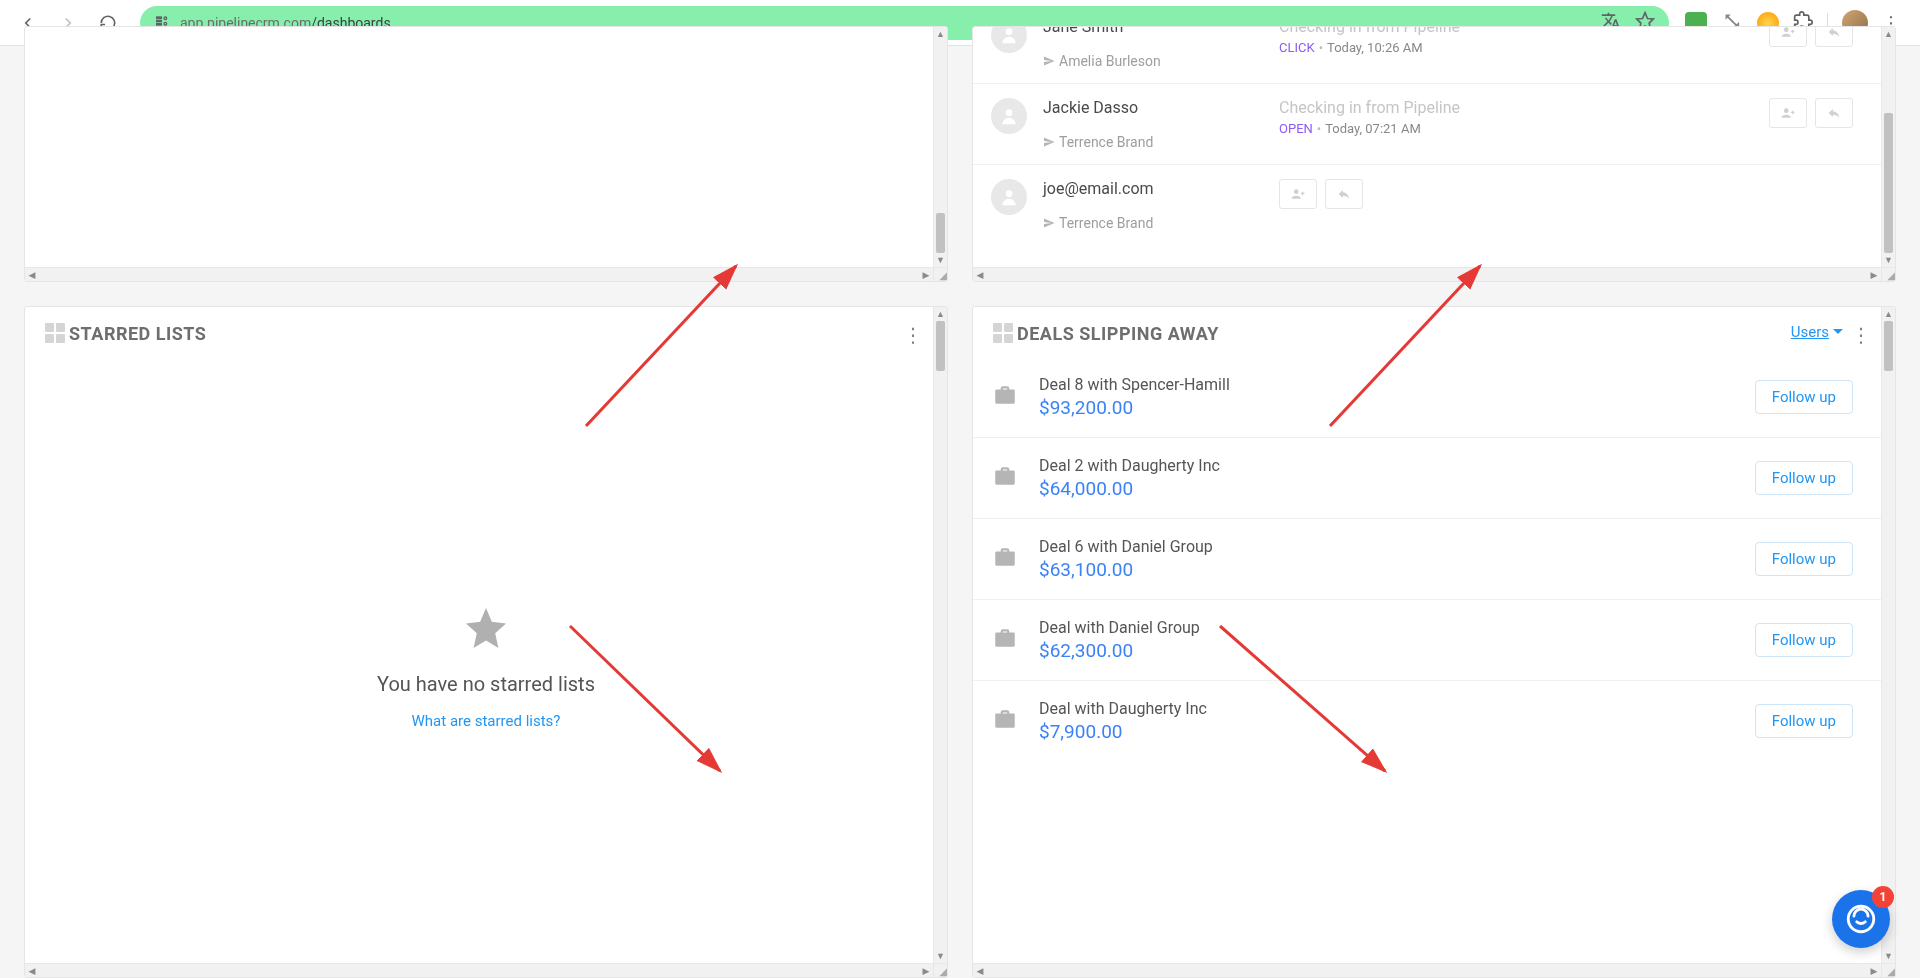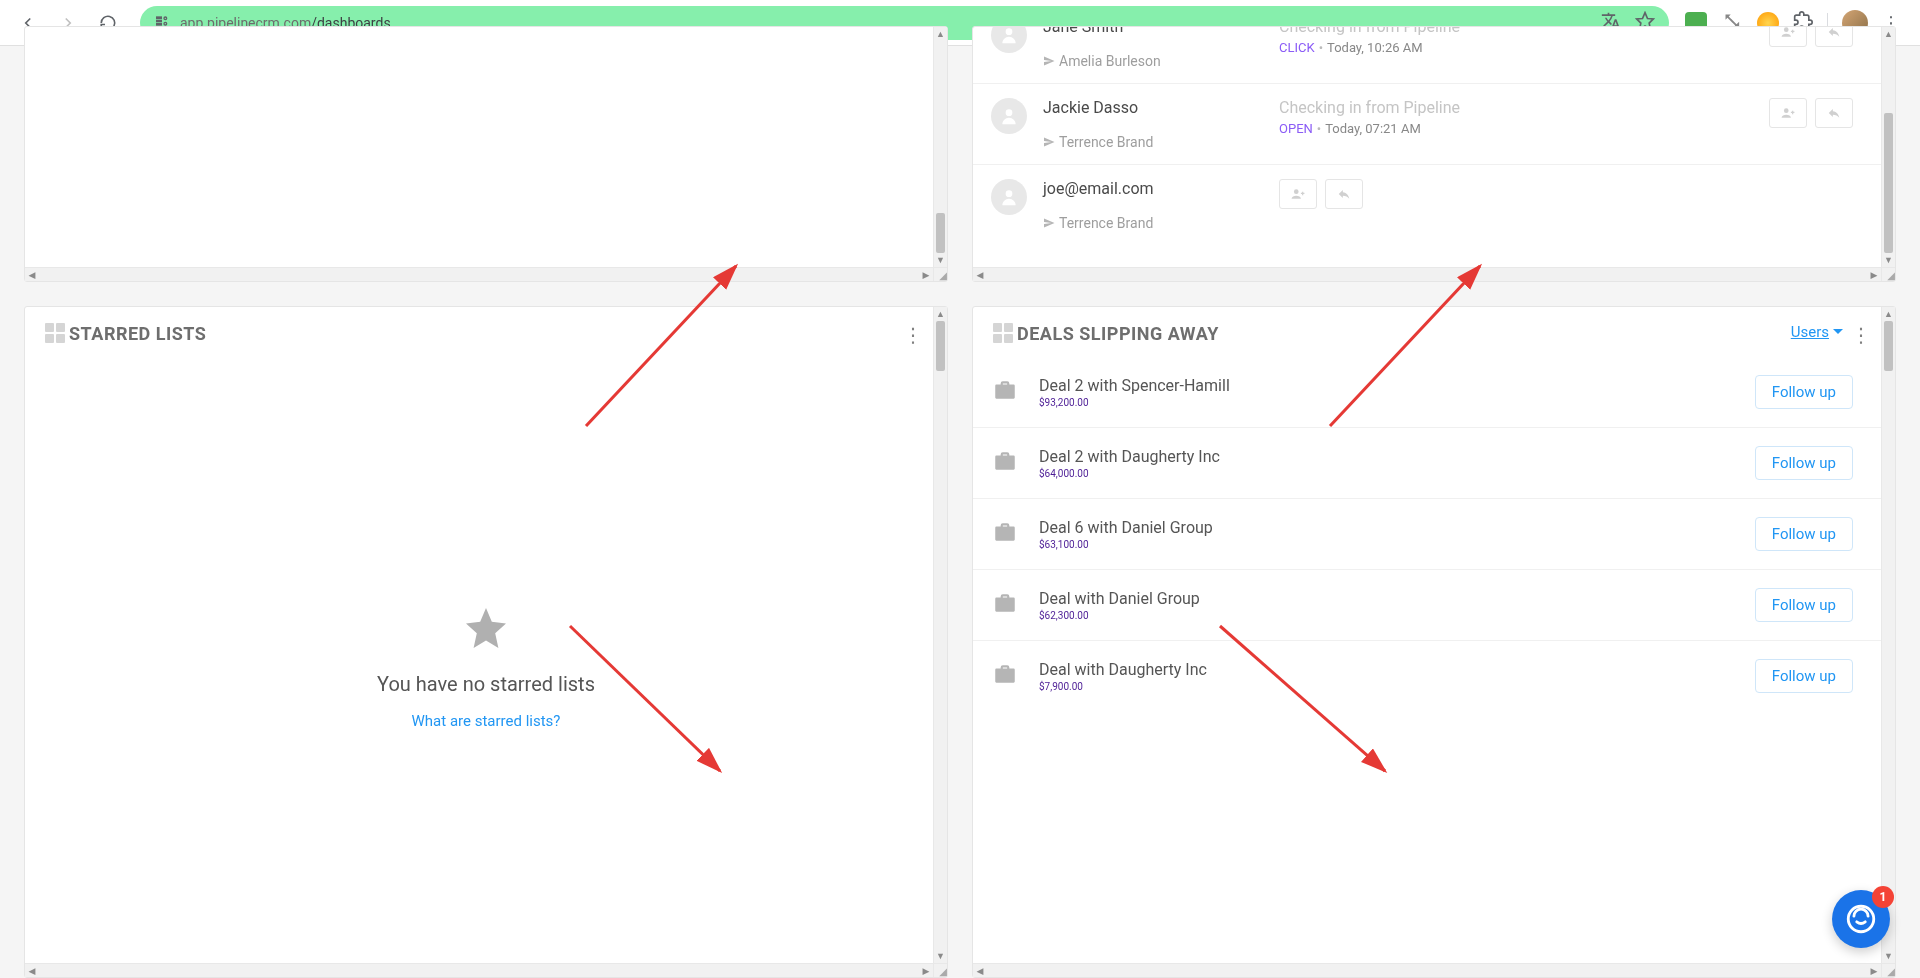--- a/index.html
+++ b/index.html
@@ -432,7 +432,7 @@
                 <path d="M10 4h4a2 2 0 0 1 2 2v1h4a1 1 0 0 1 1 1v11a1 1 0 0 1-1 1H4a1 1 0 0 1-1-1V8a1 1 0 0 1 1-1h4V6a2 2 0 0 1 2-2zm0 3h4V6h-4v1z"></path>
               </svg></div>
     <div class="deal-main">
-      <div class="deal-name">Deal 2 with Spencer-Hamill</div>
+      <div class="deal-name">Deal 8 with Spencer-Hamill</div>
       <div class="deal-amount">$93,200.00</div>
     </div>
     <button class="followup-btn">Follow up</button>

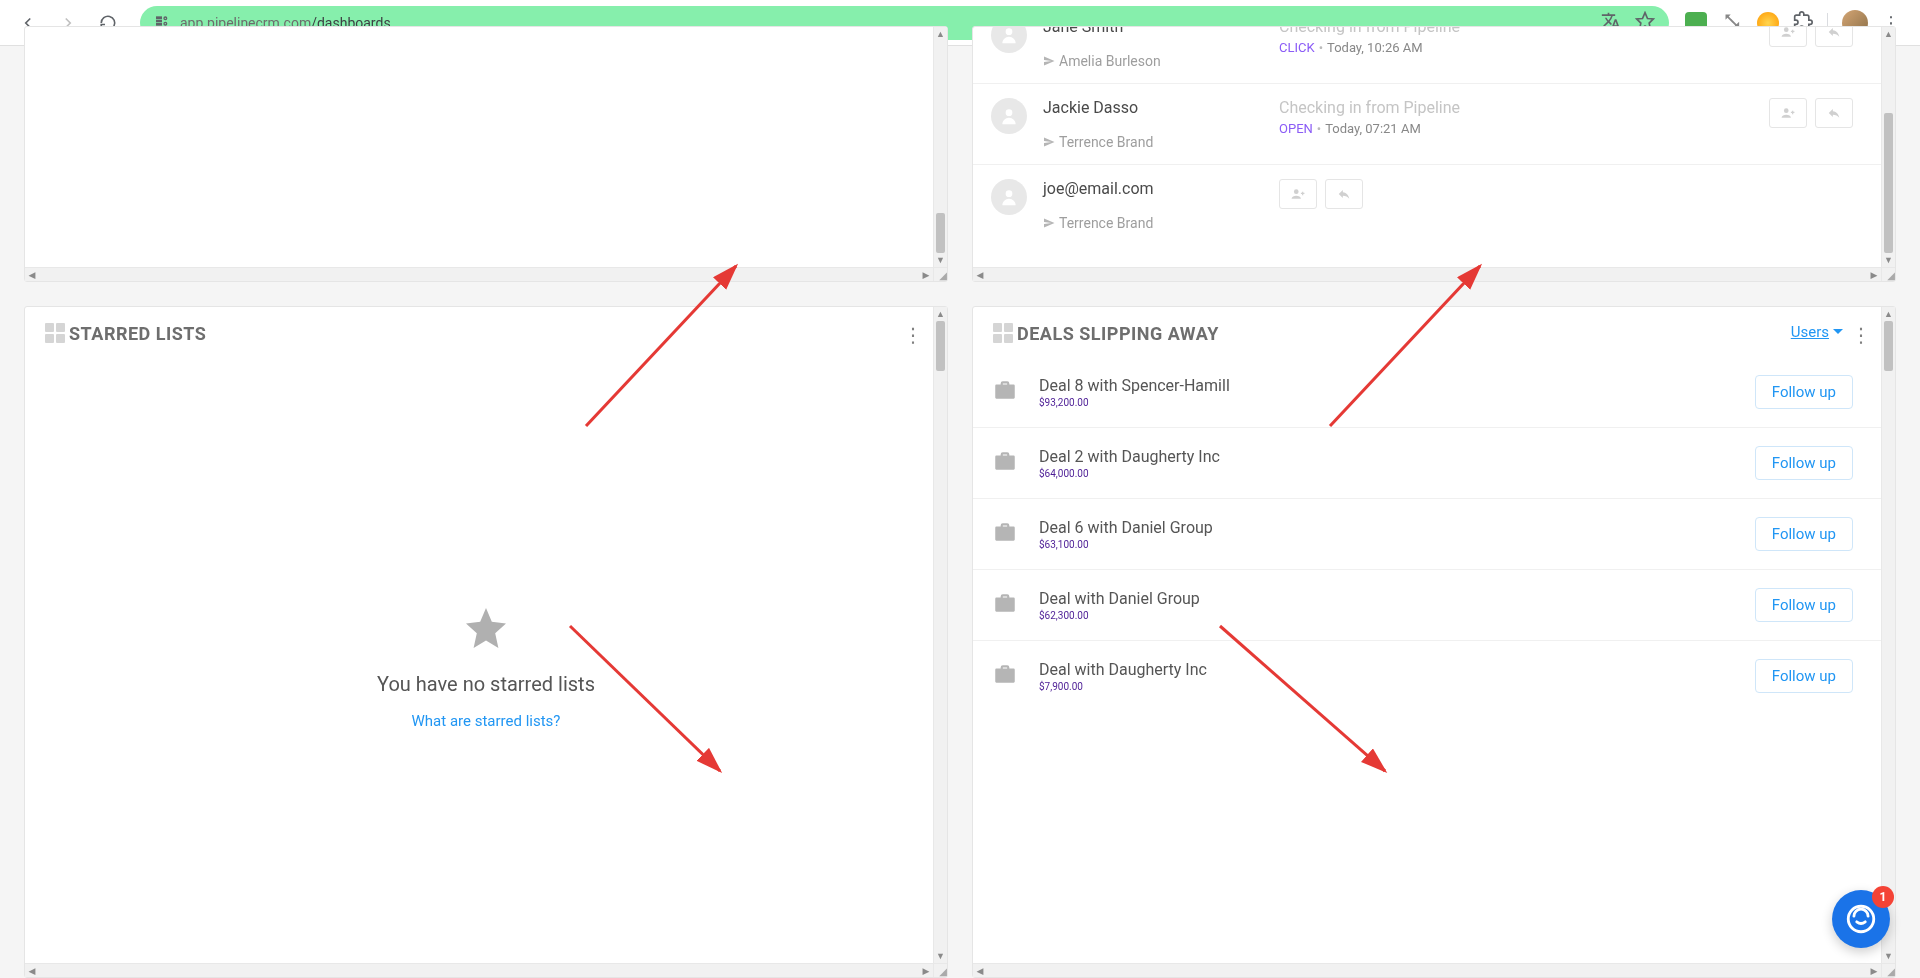--- a/index.html
+++ b/index.html
@@ -142,7 +142,7 @@
     .briefcase-ico { color: #b5b5b5; width: 30px; }
     .deal-main { flex: 1; }
     .deal-name { font-size: 16px; color: #555; margin-bottom: 2px; }
-    .deal-amount { font-size: 10px; color: #4c1d95; }
+    .deal-amount { font-size: 19px; color: #3b82f6; }
     .followup-btn {
       border: 1px solid #cfe6f9; color: #2196f3; background: #fff;
       padding: 7px 16px; border-radius: 4px; font-size: 15px; cursor: pointer;

